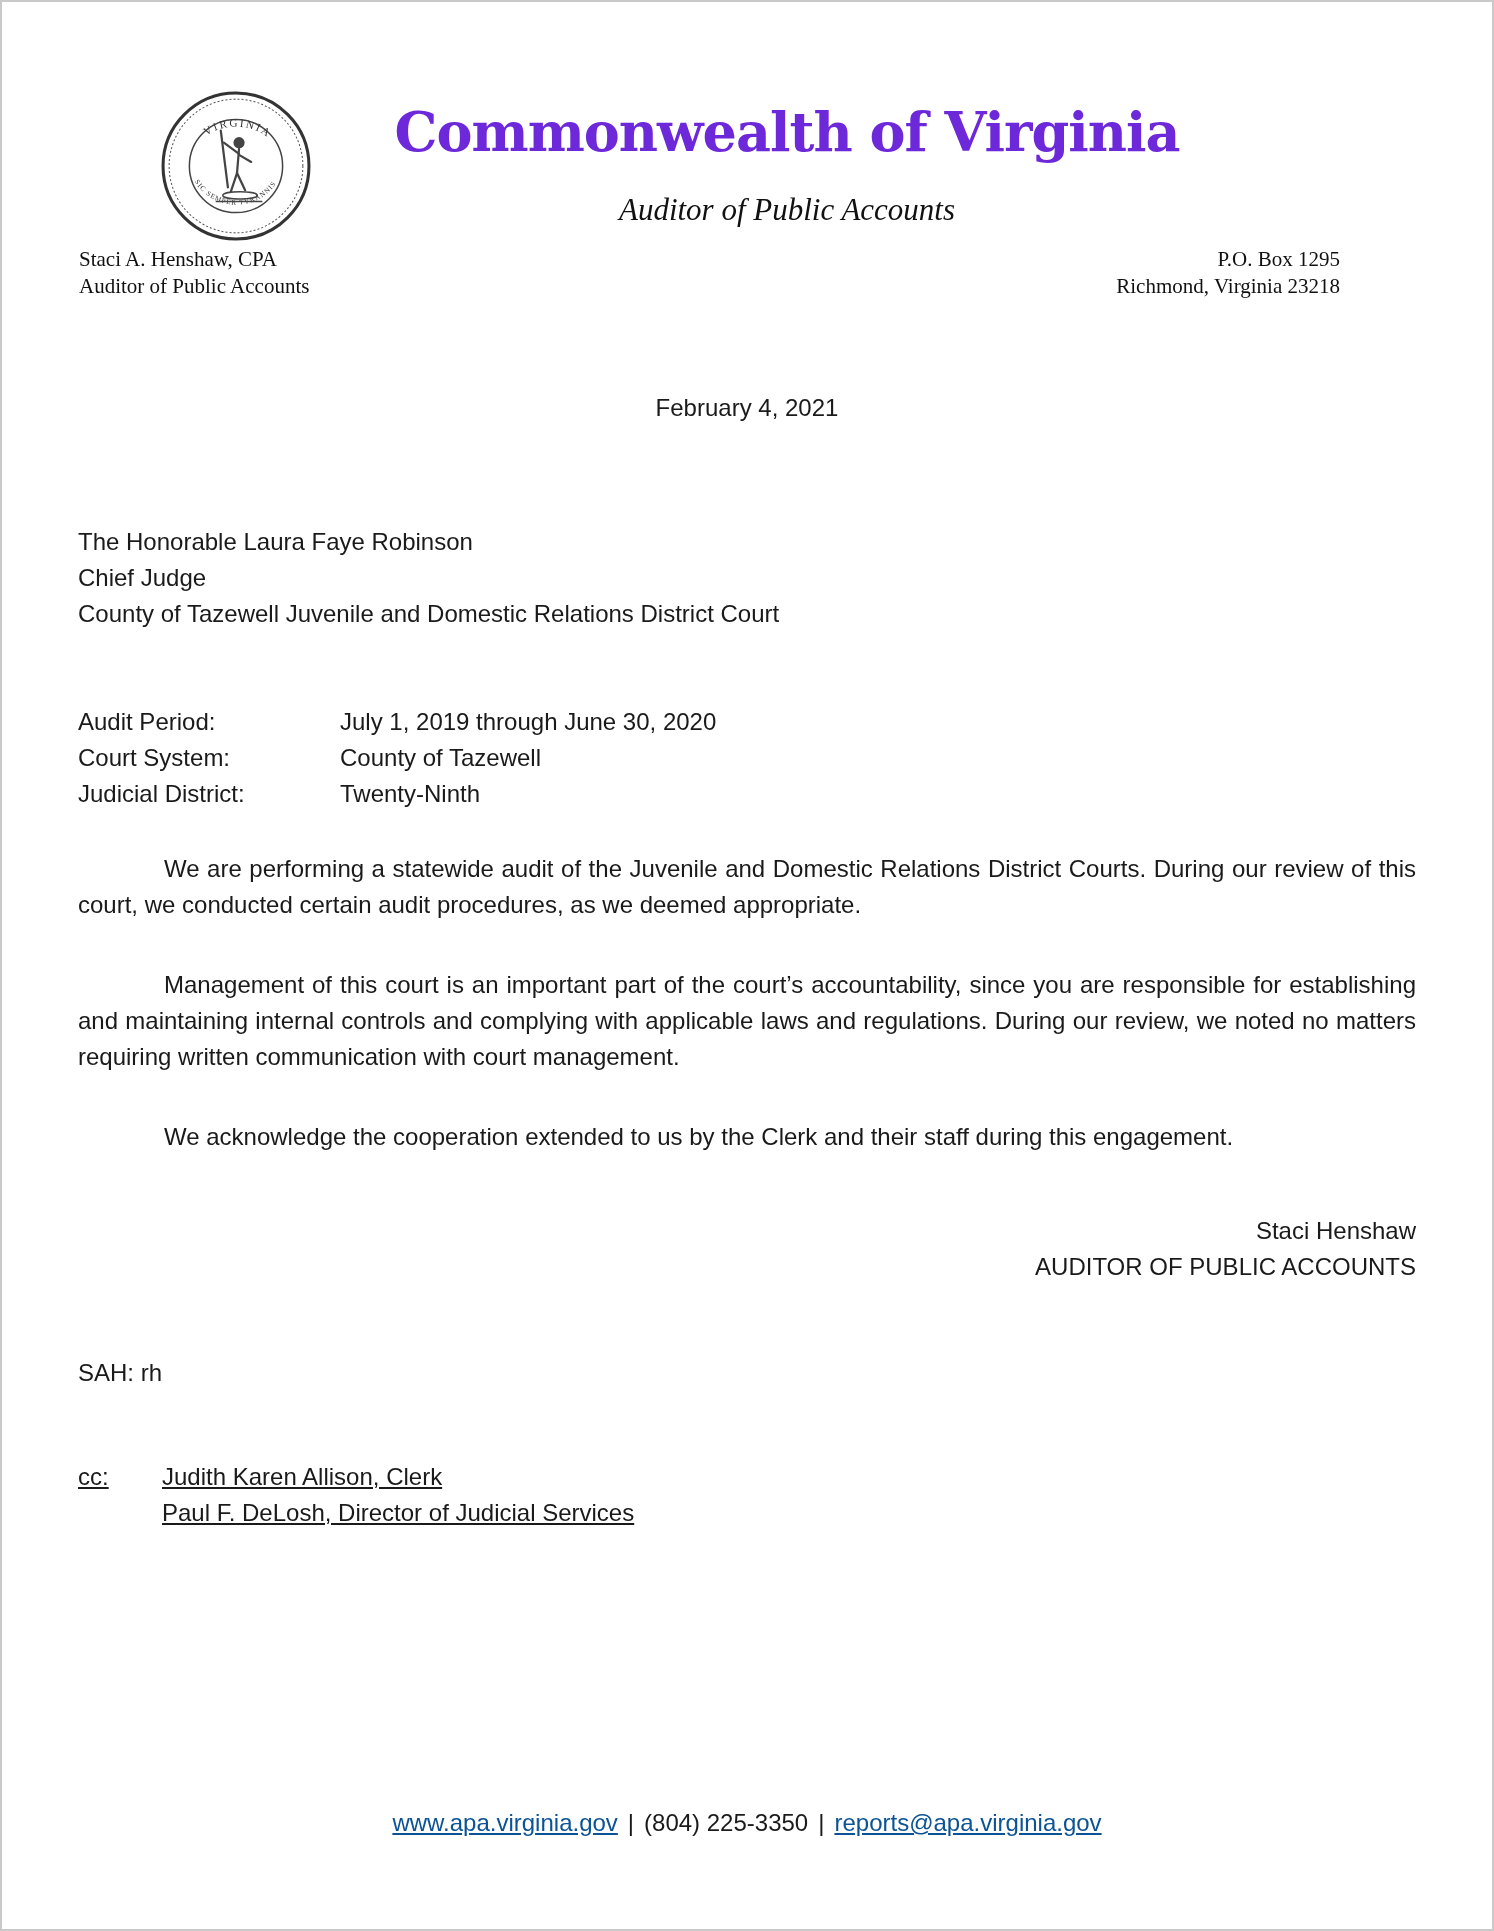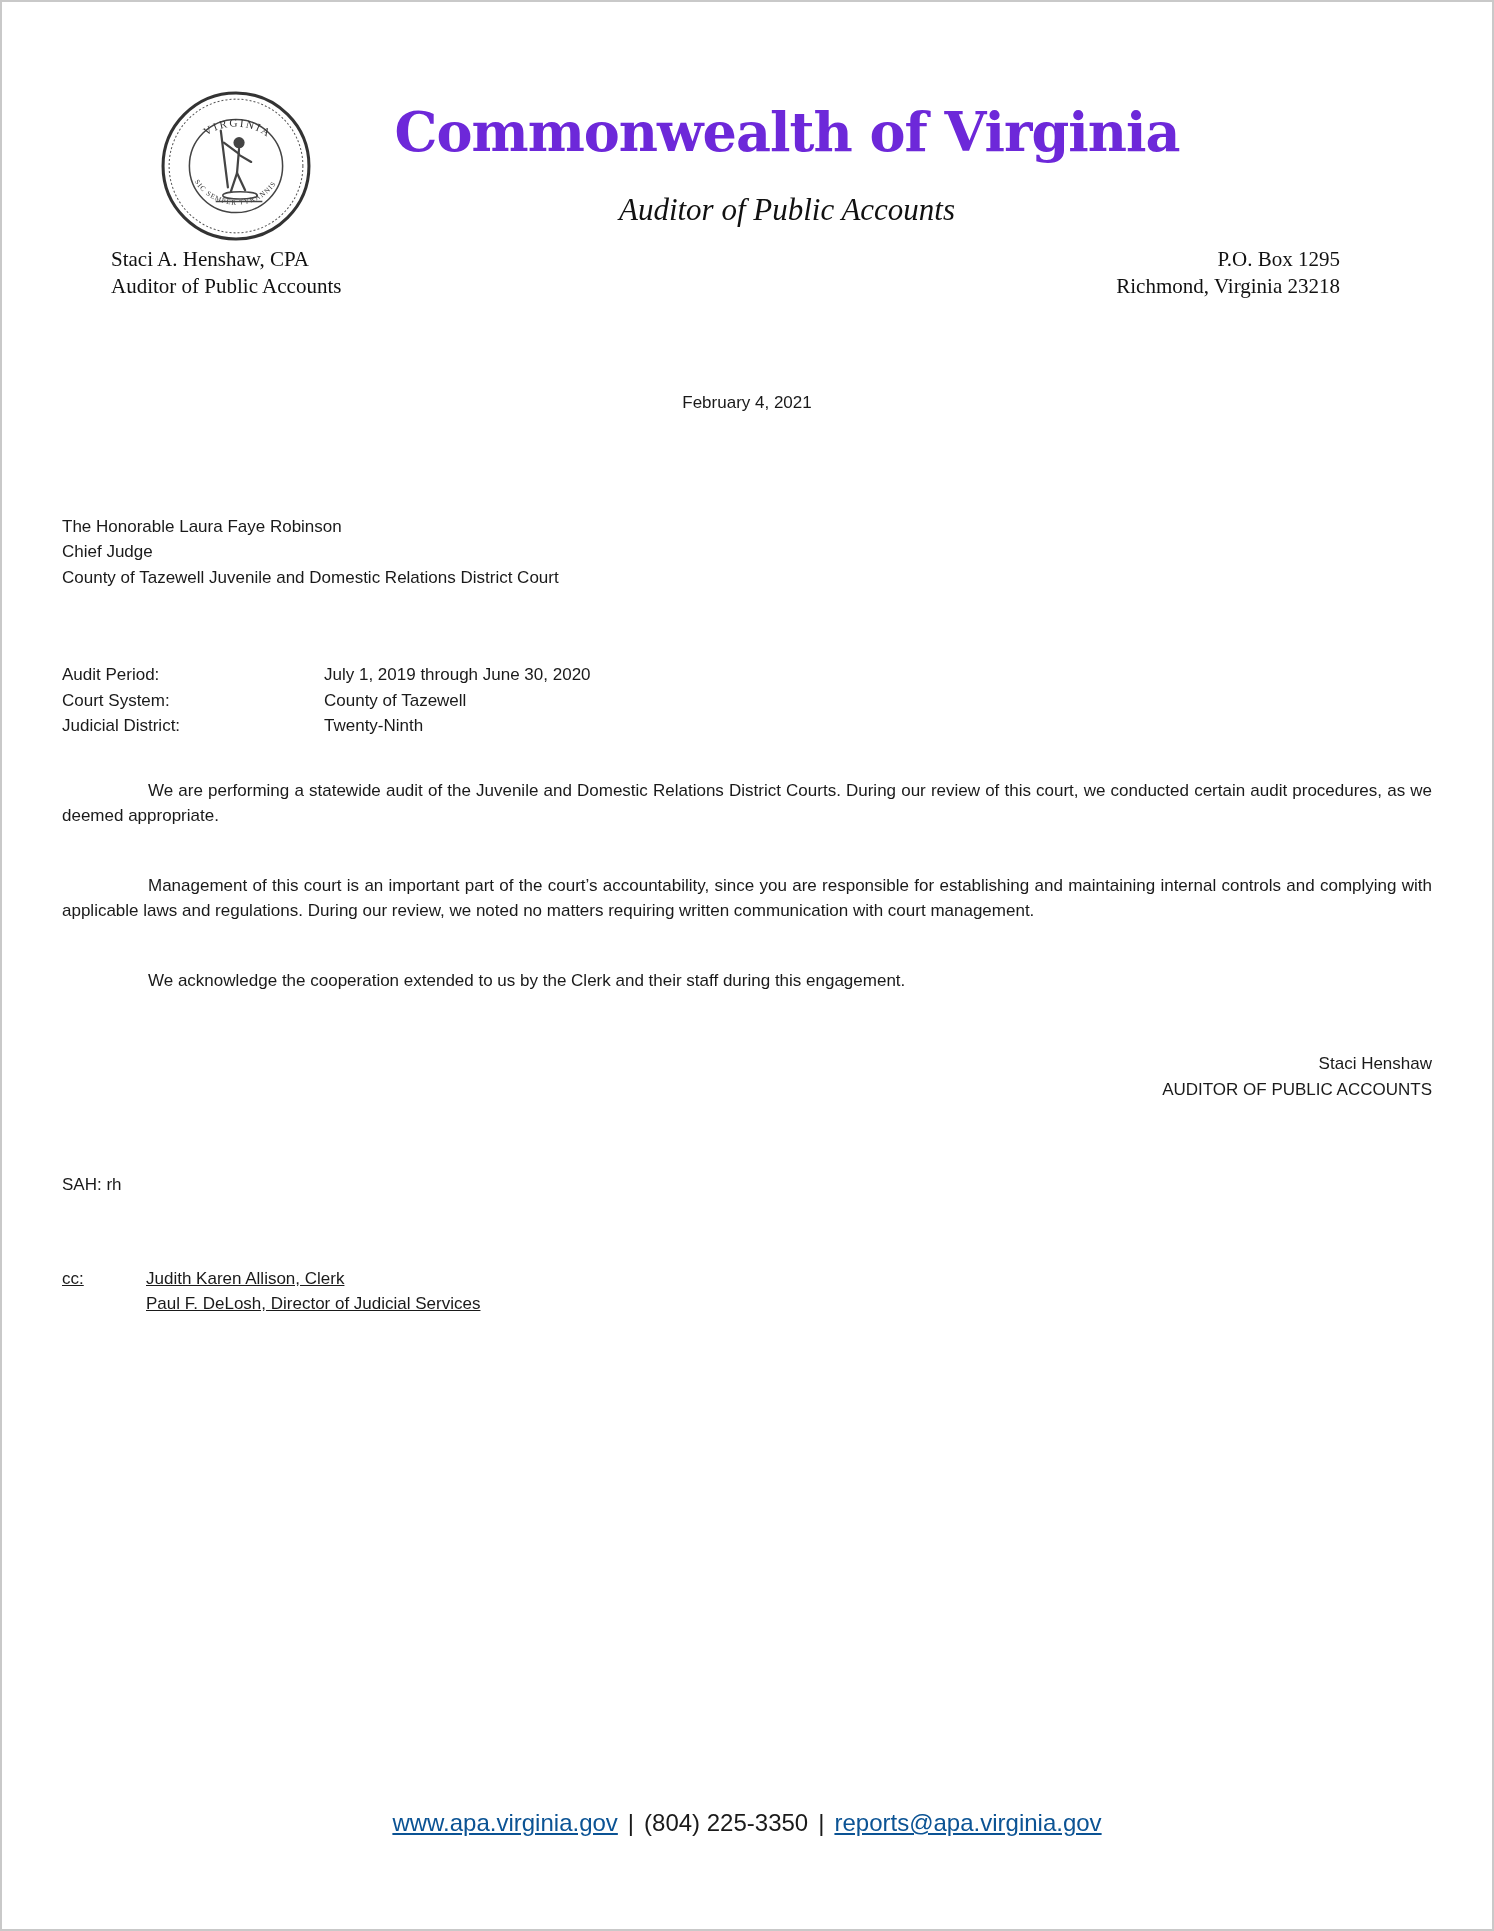--- a/index.html
+++ b/index.html
@@ -56,7 +56,7 @@
     top: 244px;
     display: flex;
     justify-content: space-between;
-    padding: 0 152px 0 109px;
+    padding: 0 152px 0 77px;
     font-family: "Liberation Serif", serif;
     font-size: 21px;
     line-height: 1.3;

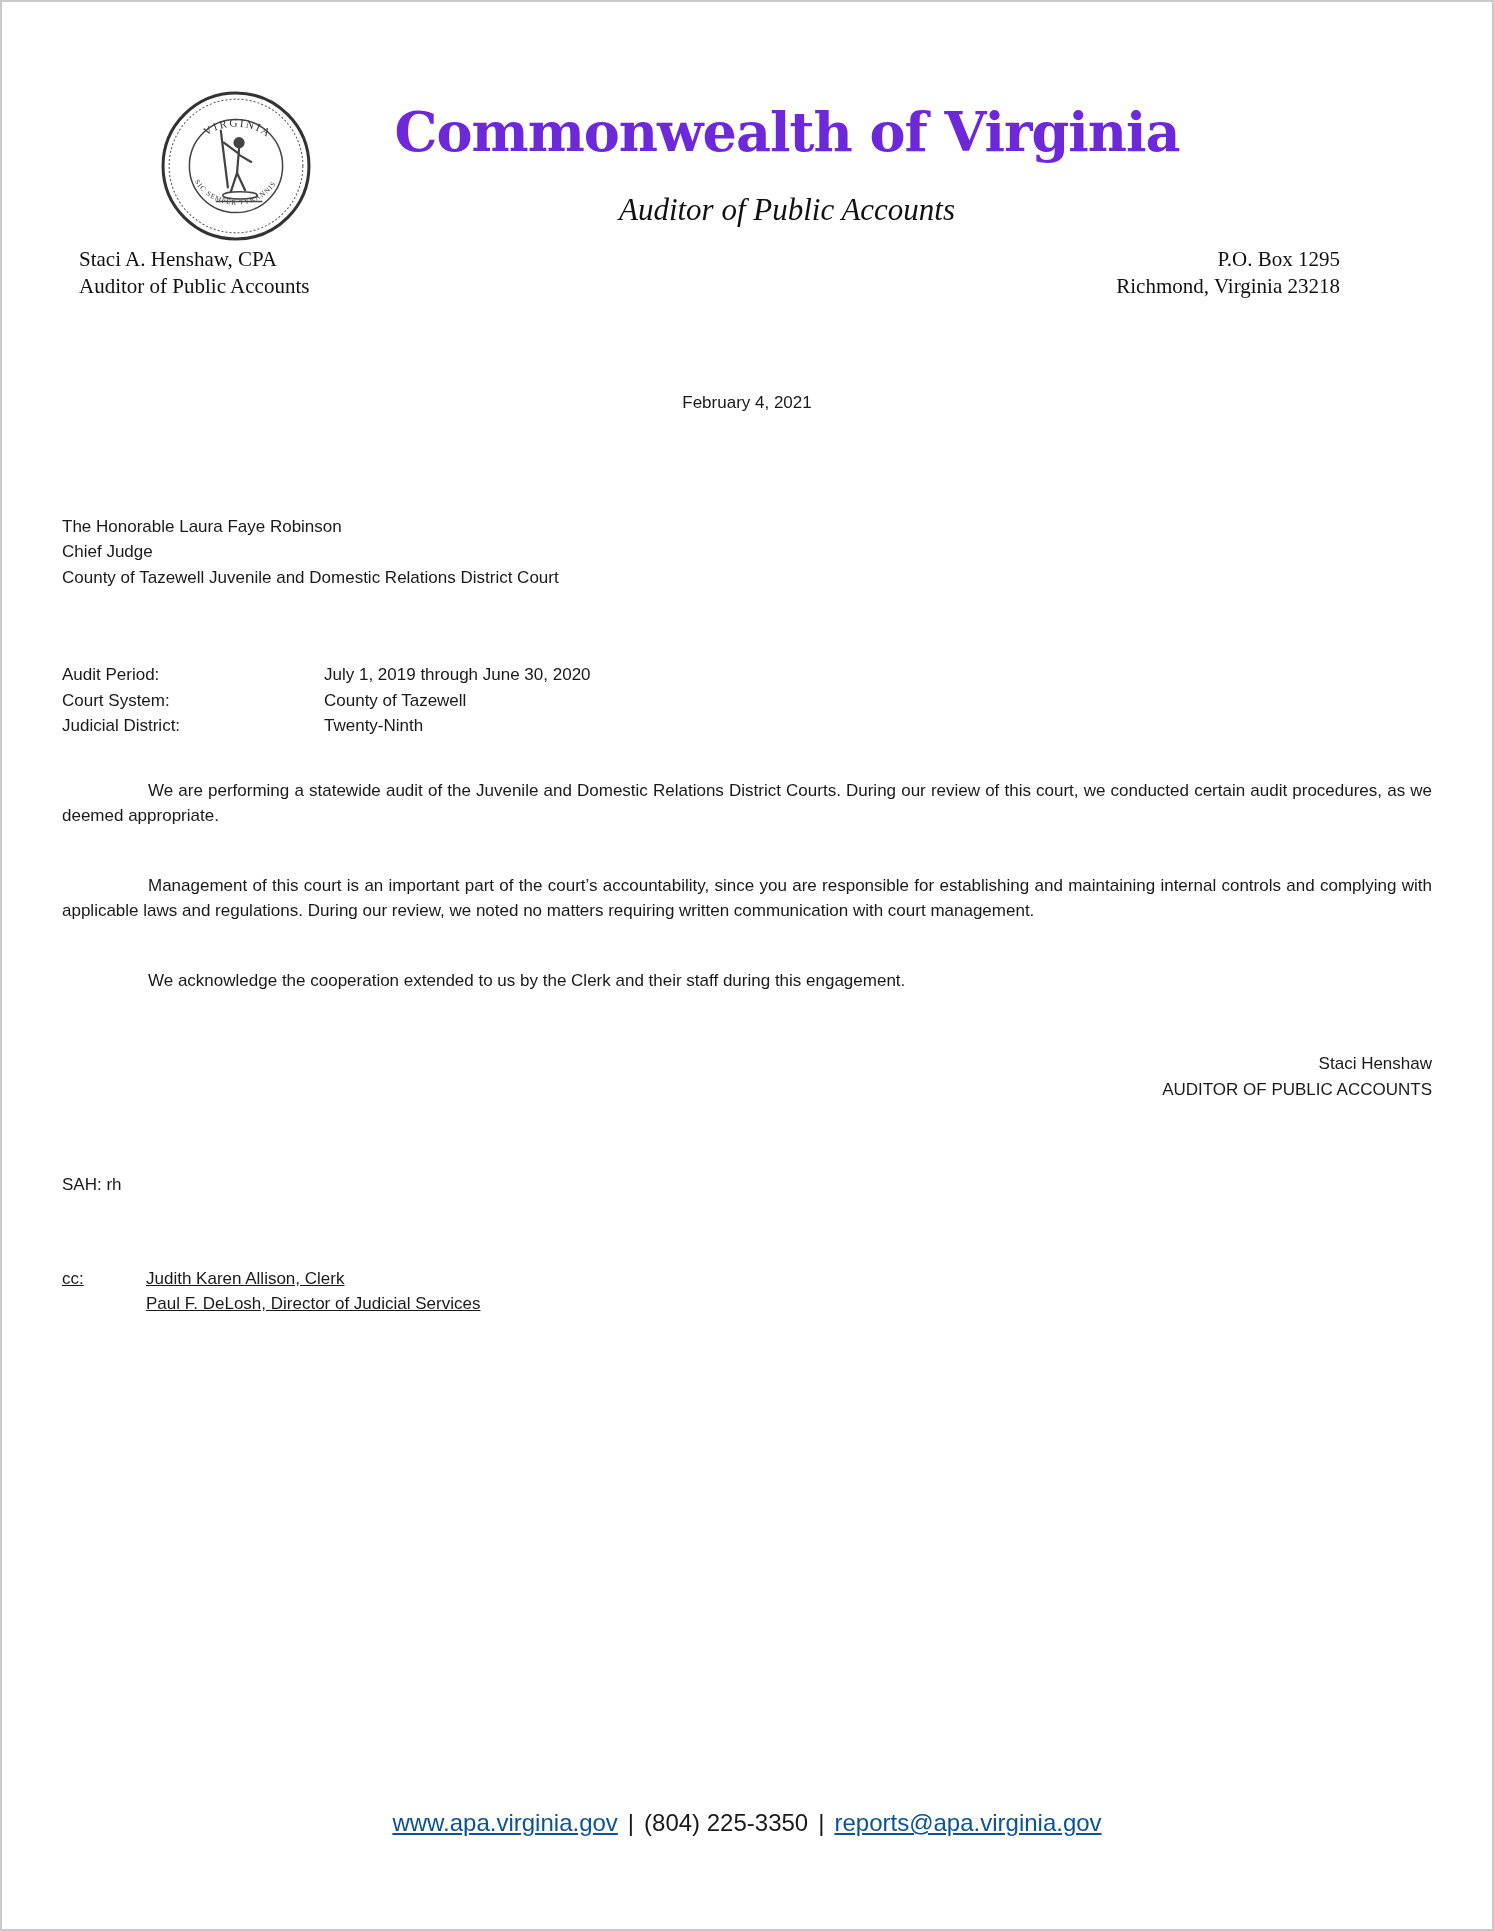--- a/index.html
+++ b/index.html
@@ -66,8 +66,8 @@
 
   
   .letter-content {
-    padding: 0 60px;
-    font-size: 17px;
+    padding: 0 76px;
+    font-size: 24px;
     line-height: 1.5;
   }
   .date-line {

